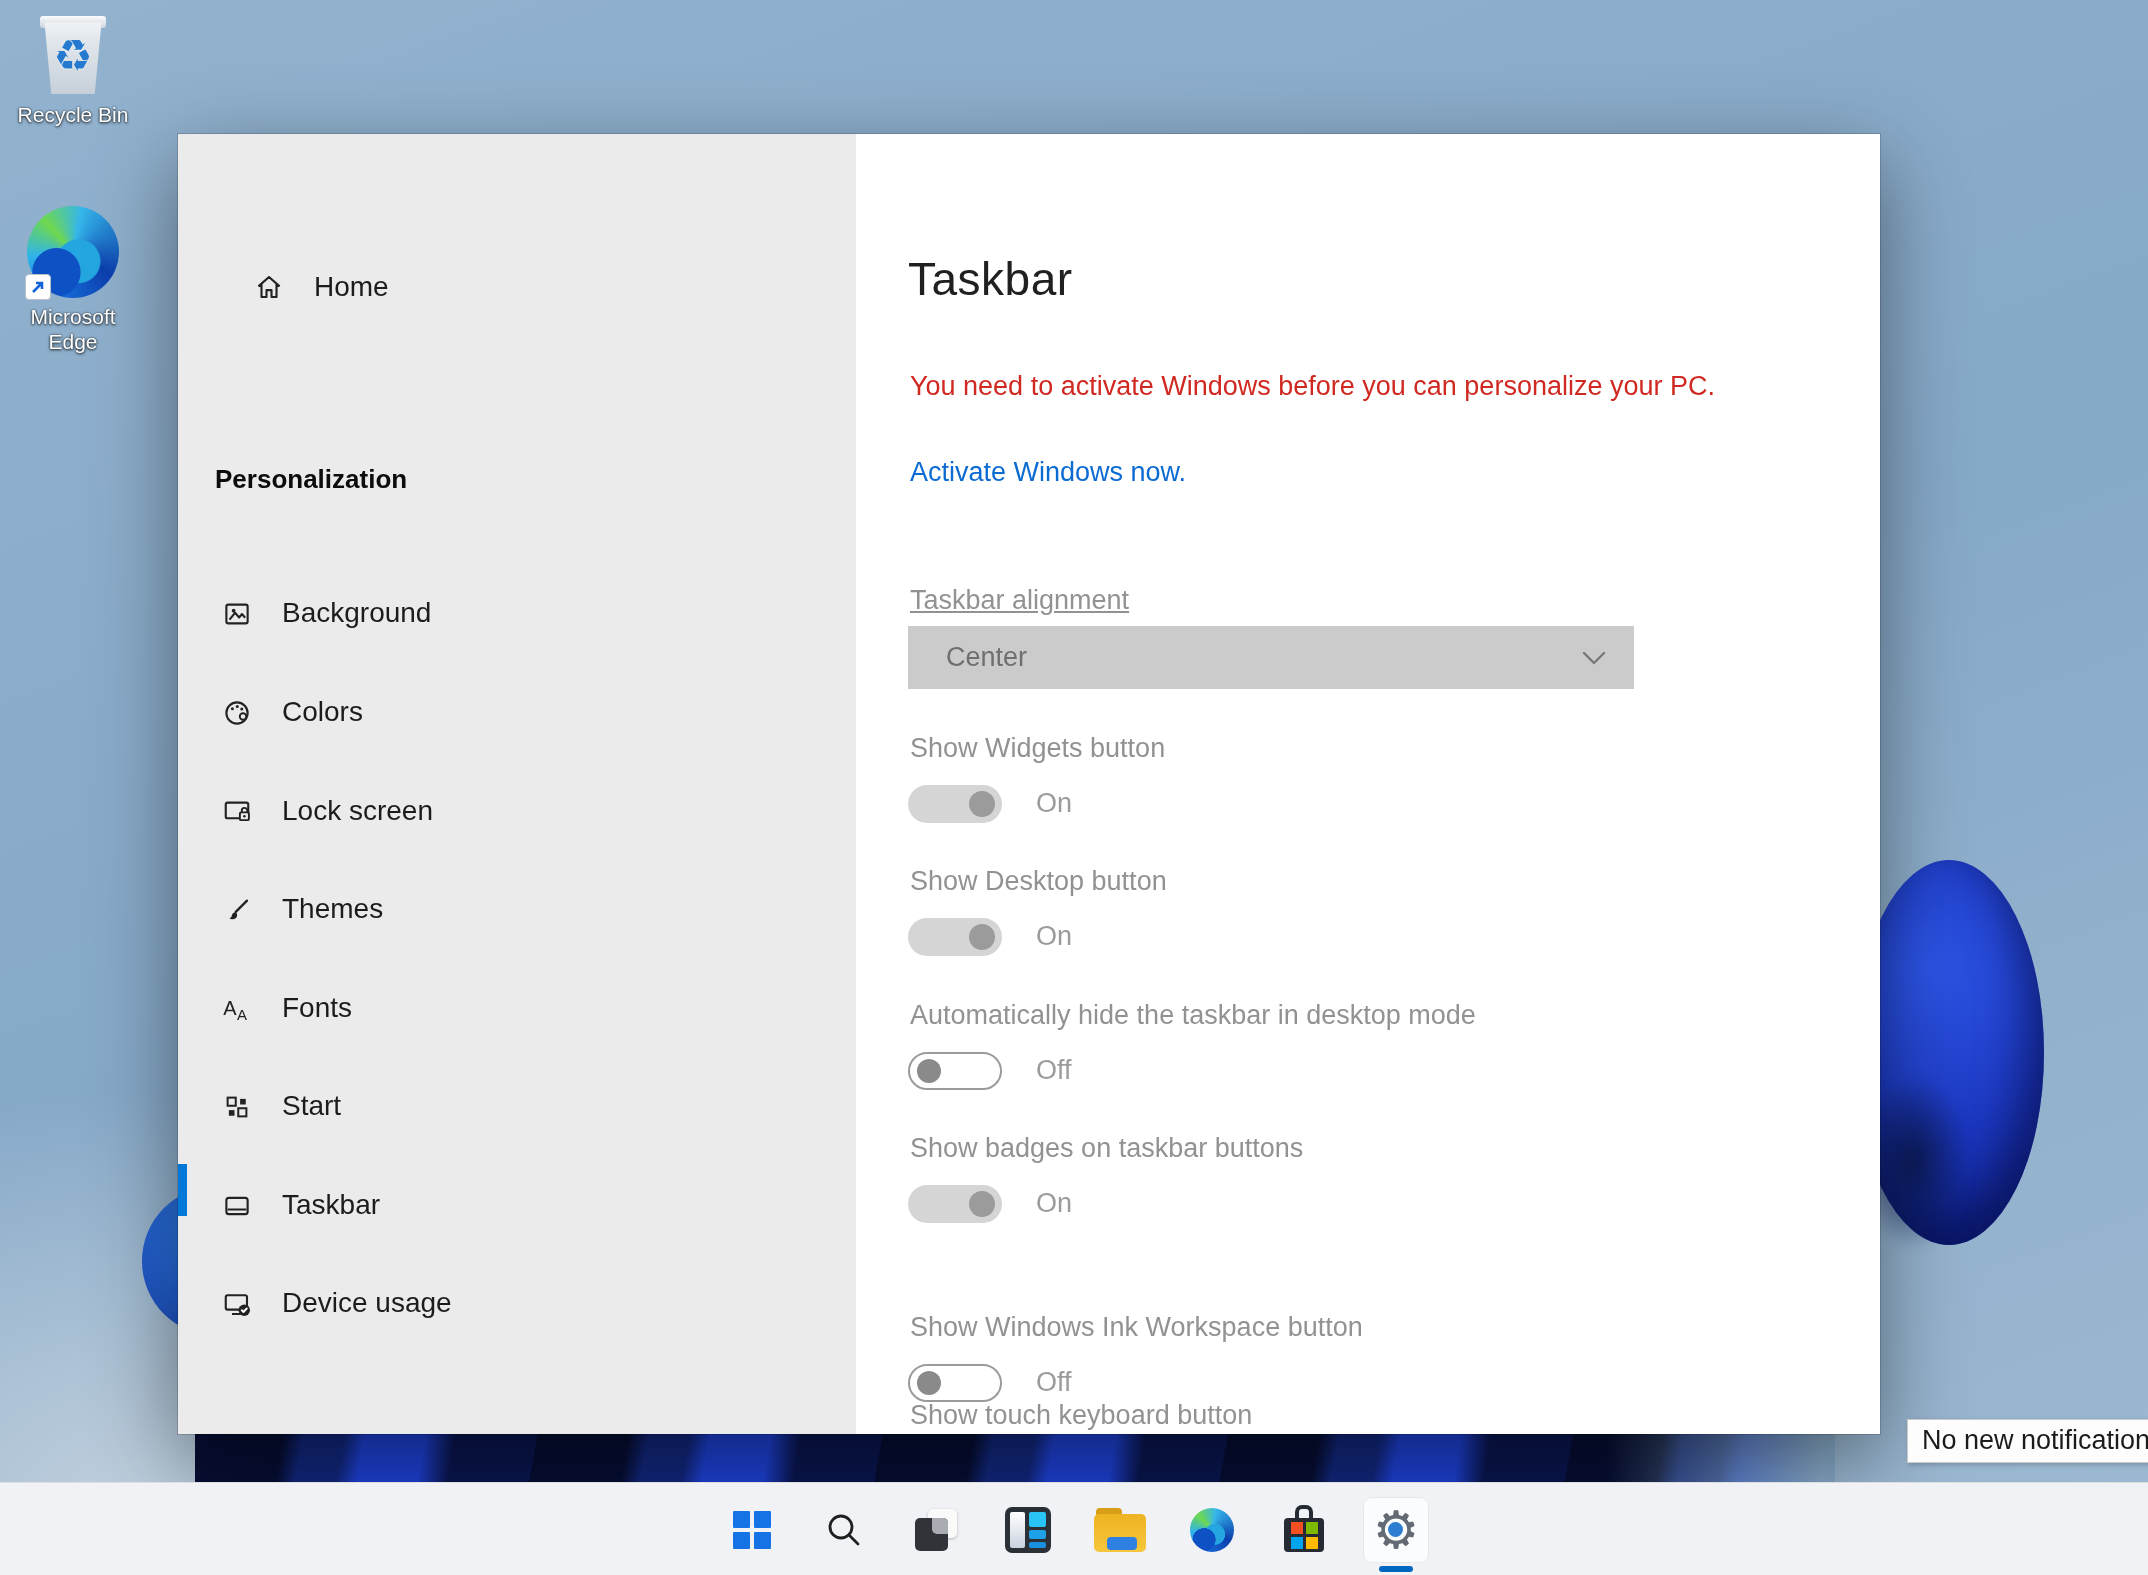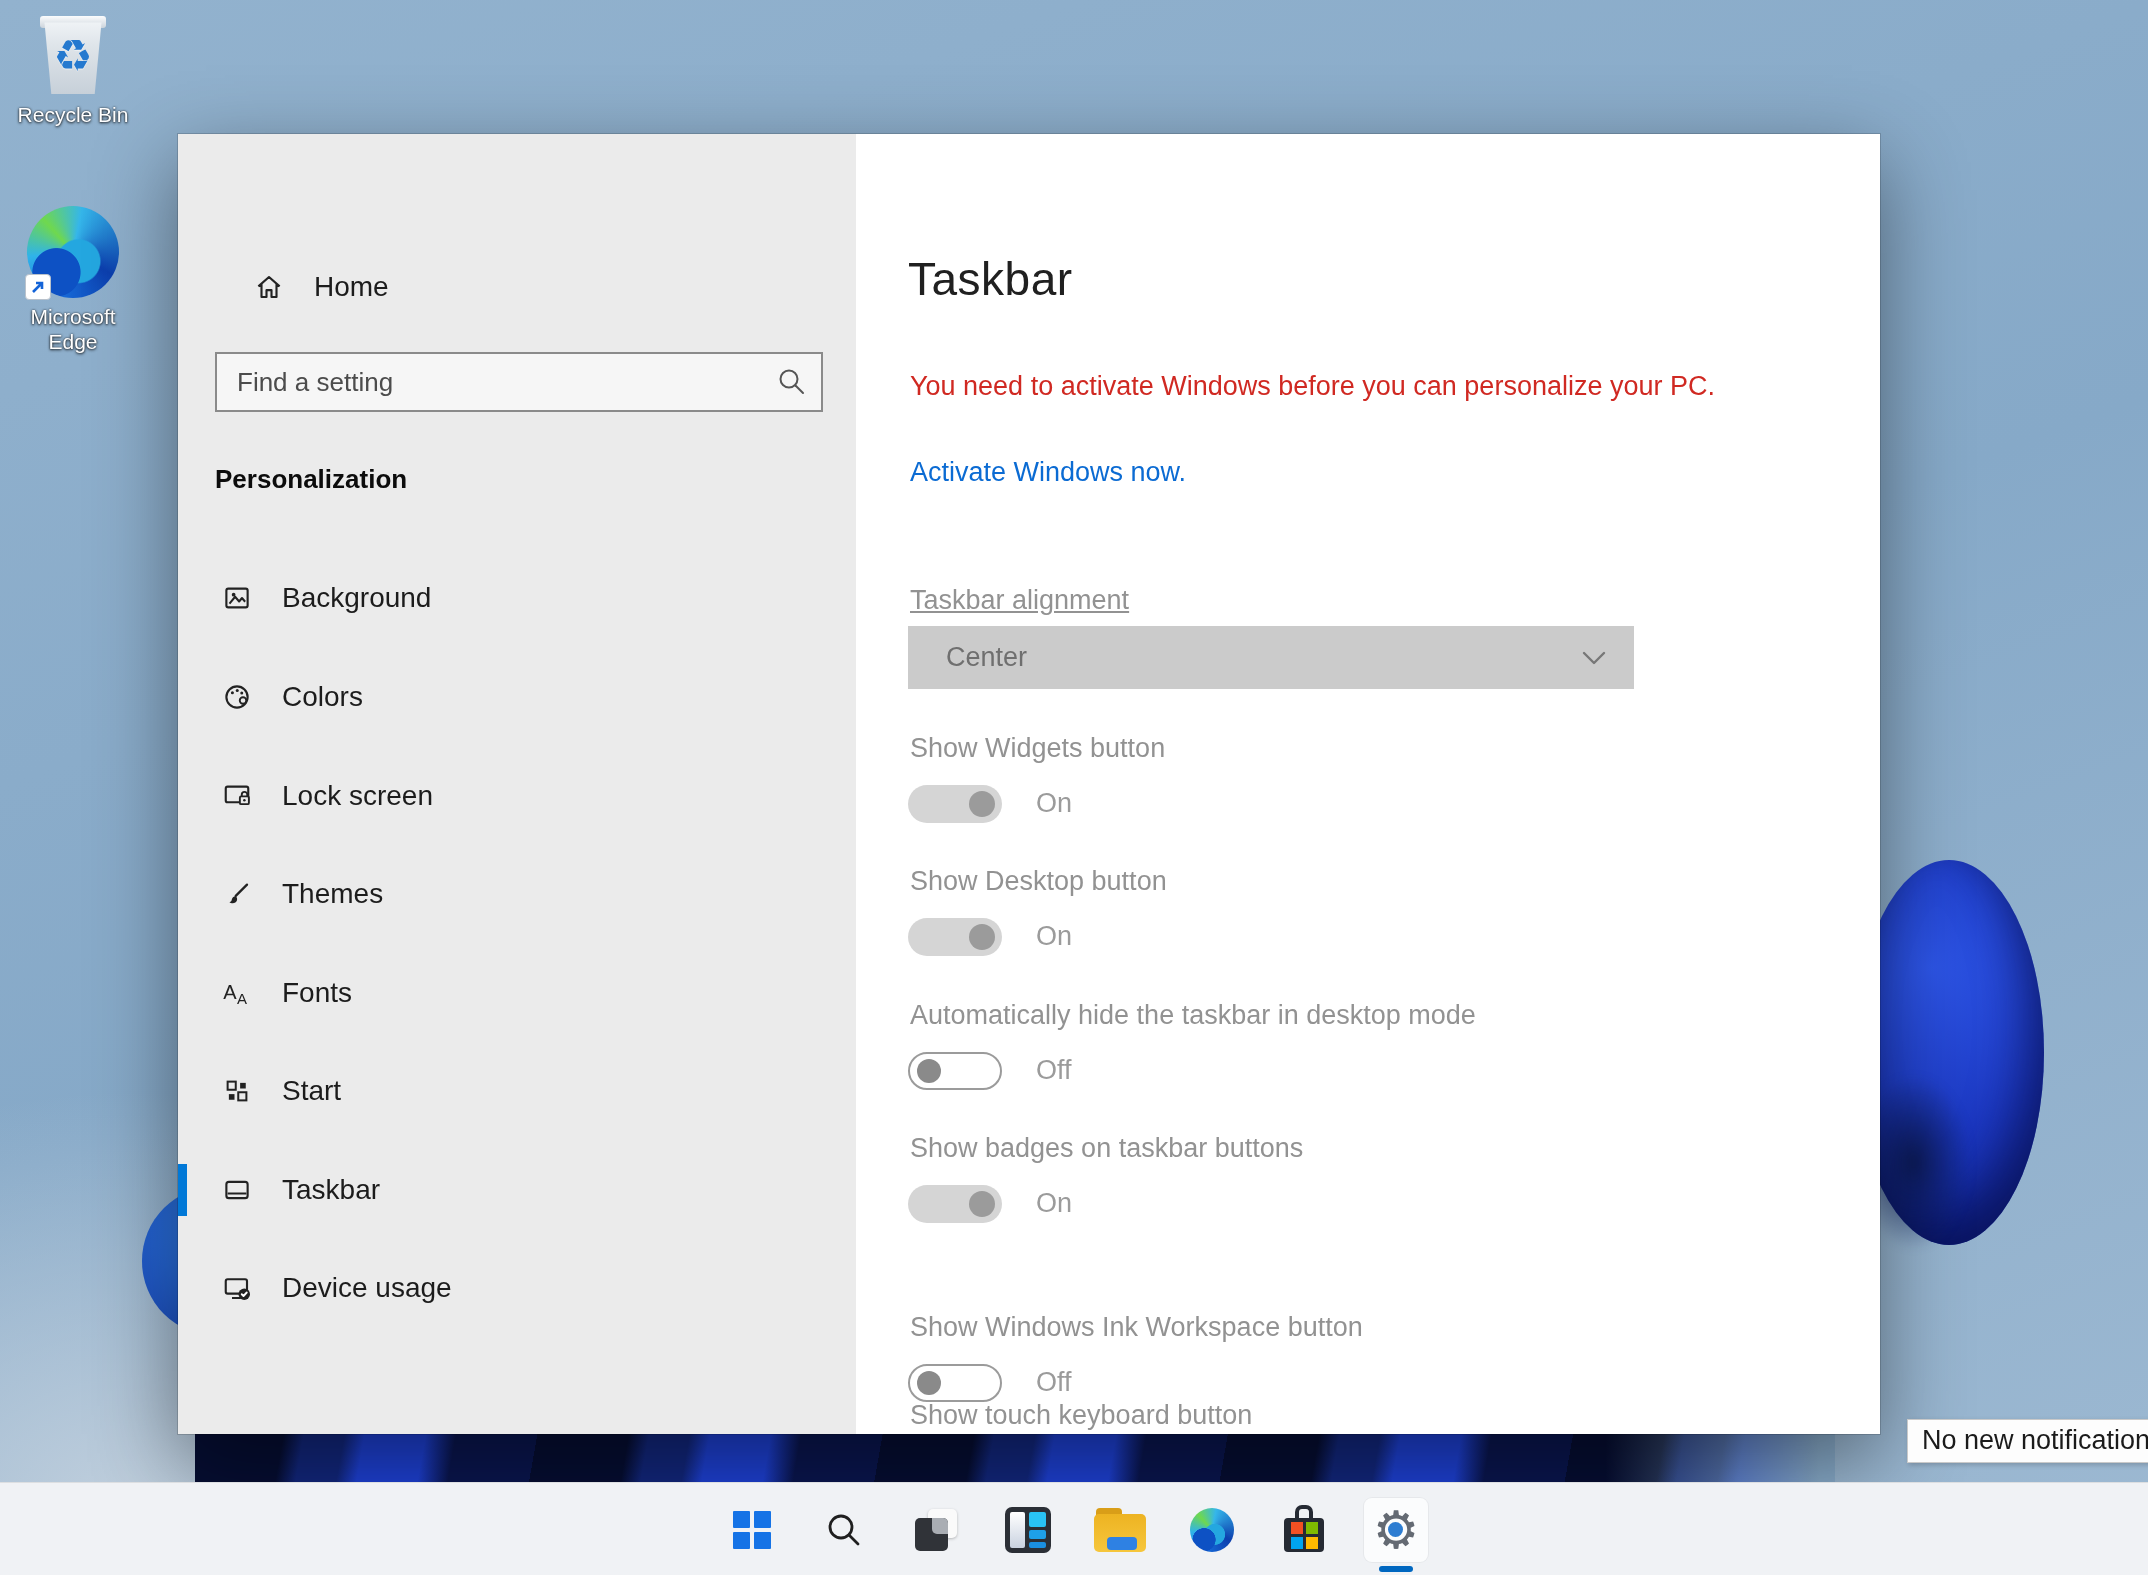--- a/index.html
+++ b/index.html
@@ -180,13 +180,6 @@
       <span class="nlabel">Home</span>
     </div>
 
-    <div class="searchbox">
-      <input type="text" placeholder="Find a setting" style="">
-      <svg width="30" height="30" viewBox="0 0 30 30">
-        <circle cx="12" cy="12" r="8.5" stroke="#555" stroke-width="2" fill="none"></circle>
-        <path d="M18.5 18.5 L26 26" stroke="#555" stroke-width="2" stroke-linecap="round"></path>
-      </svg>
-    </div>
 
     <div class="section-hd">Personalization</div>
 

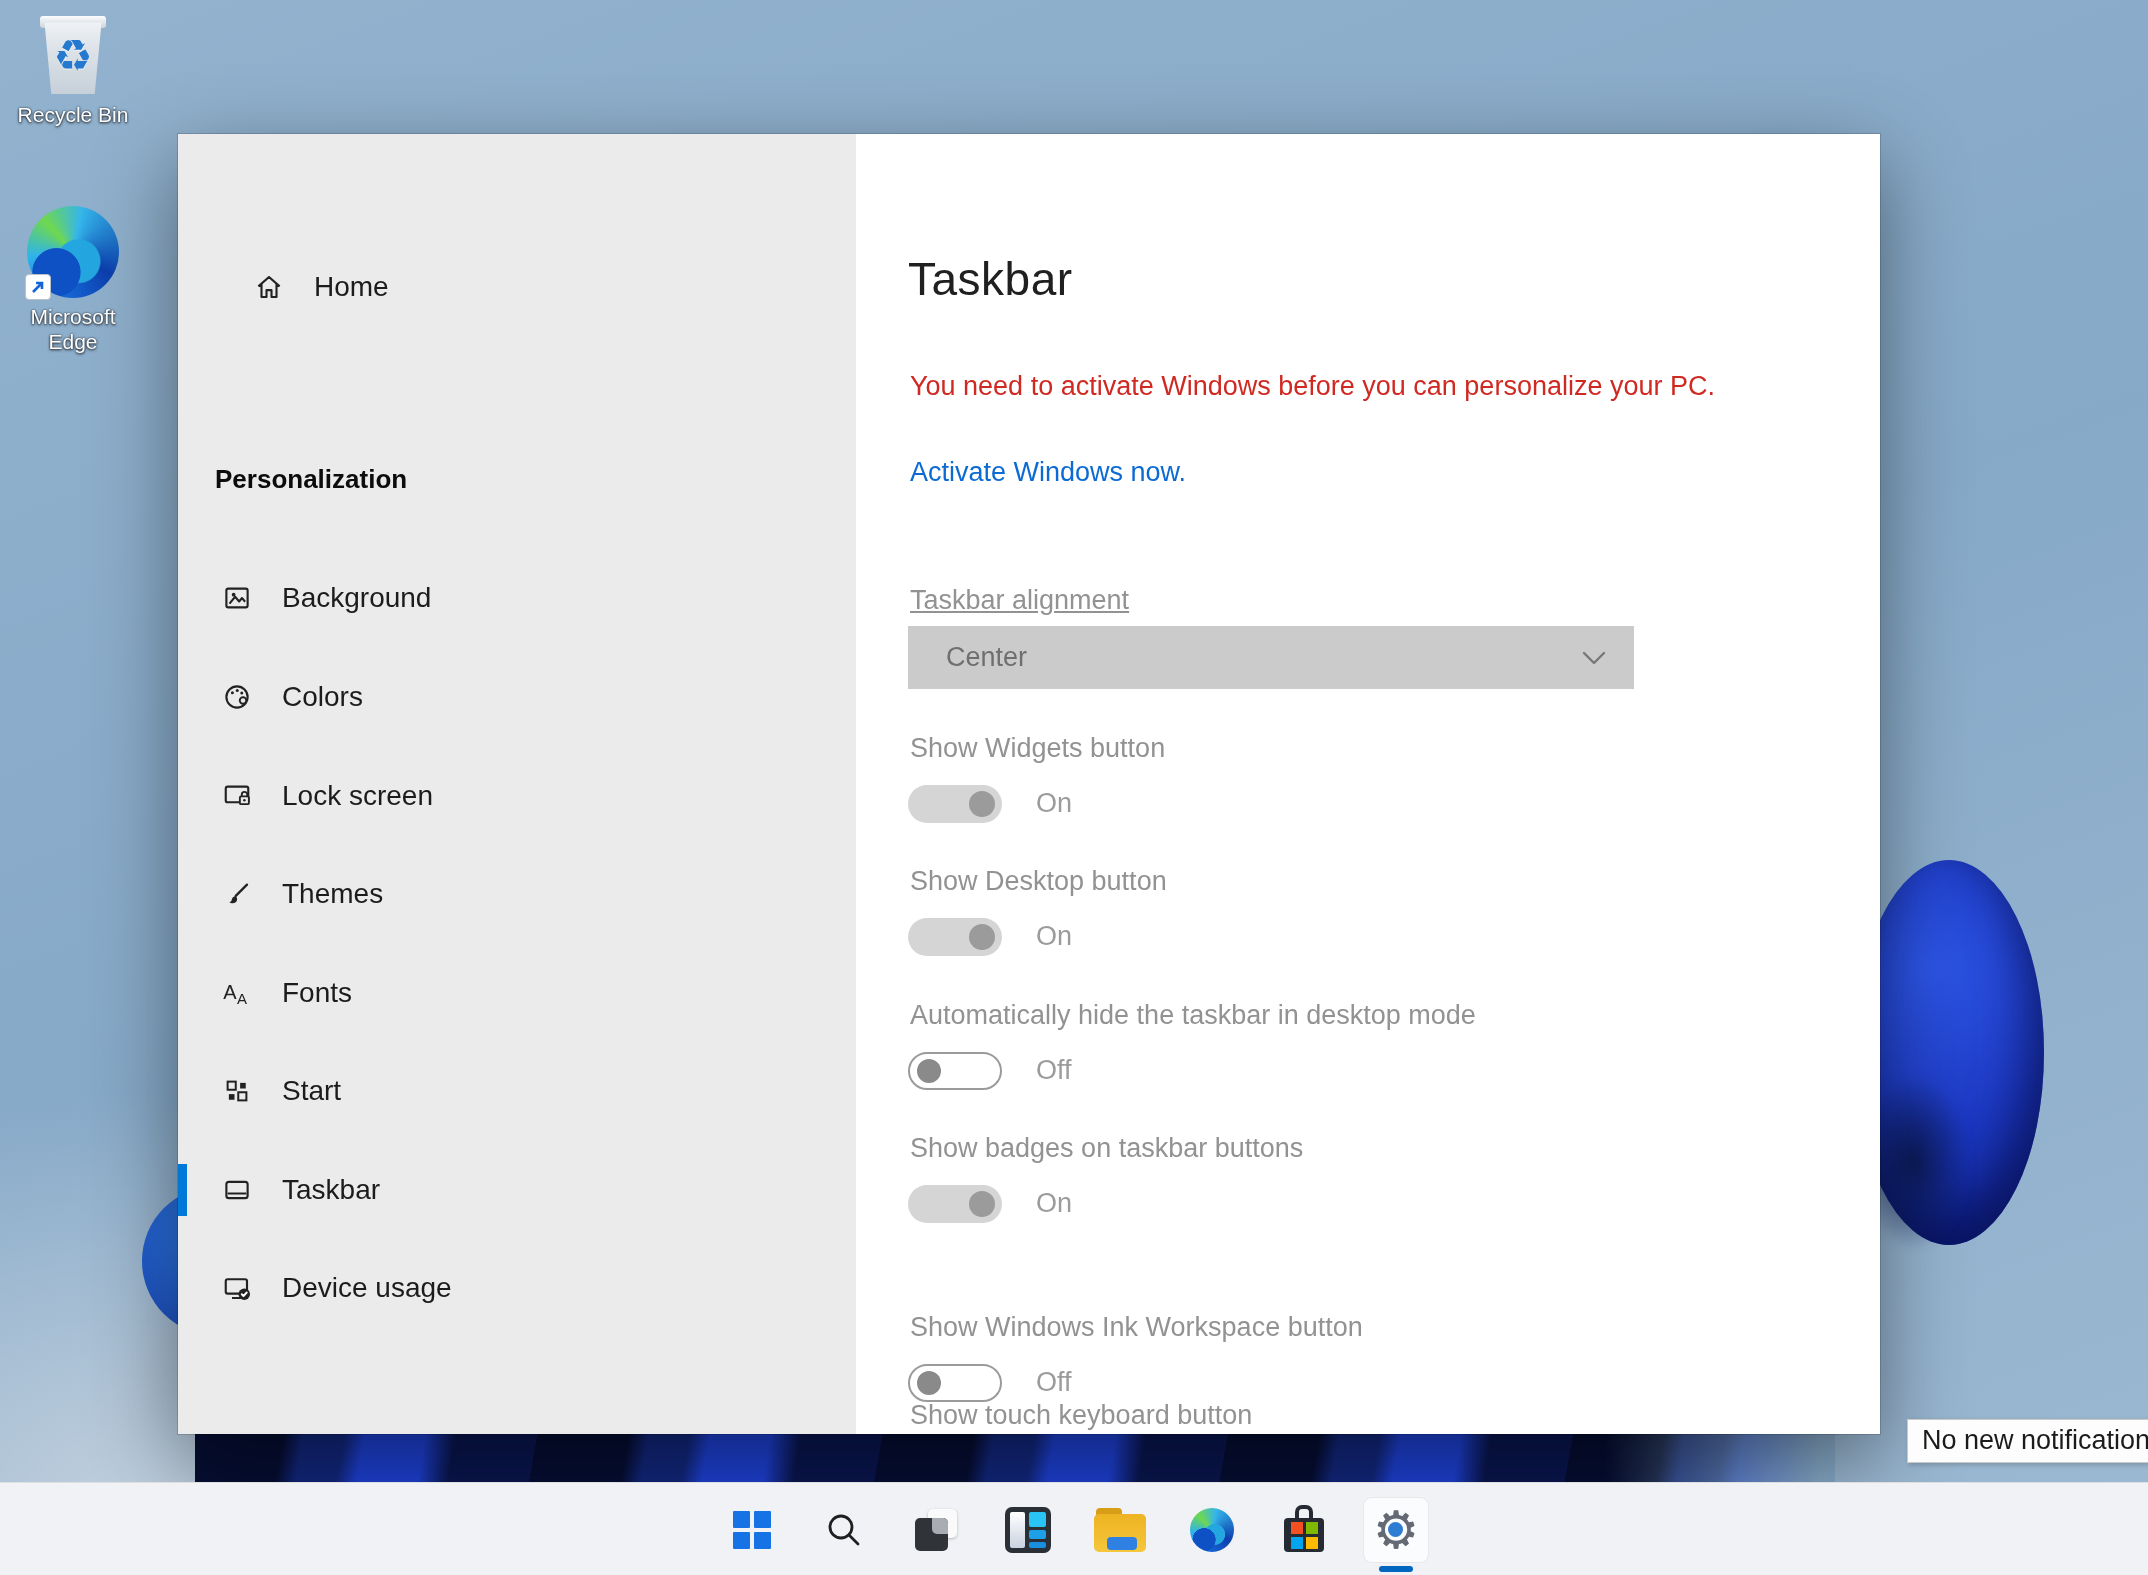--- a/index.html
+++ b/index.html
@@ -63,7 +63,7 @@
   .searchbox svg { position:absolute; right:16px; top:15px; }
   .section-hd { position:absolute; left:37px; top:330px; font-size:26px; font-weight:bold; color:#0c0c0c; }
 
-  .nav-row { position:absolute; left:0; width:742px; height:62px; display:flex; align-items:center; cursor:pointer; }
+  .nav-row { position:absolute; left:0; width:742px; height:62px; display:flex; align-items:flex-end; cursor:pointer; }
   .nav-row .nicon { margin-left:44px; width:30px; height:30px; flex:0 0 30px; }
   .nlabel { font-size:28px; color:#1c1c1c; margin-left:30px; white-space:nowrap; }
   .accent { position:absolute; left:0; top:5px; width:9px; height:52px; }

